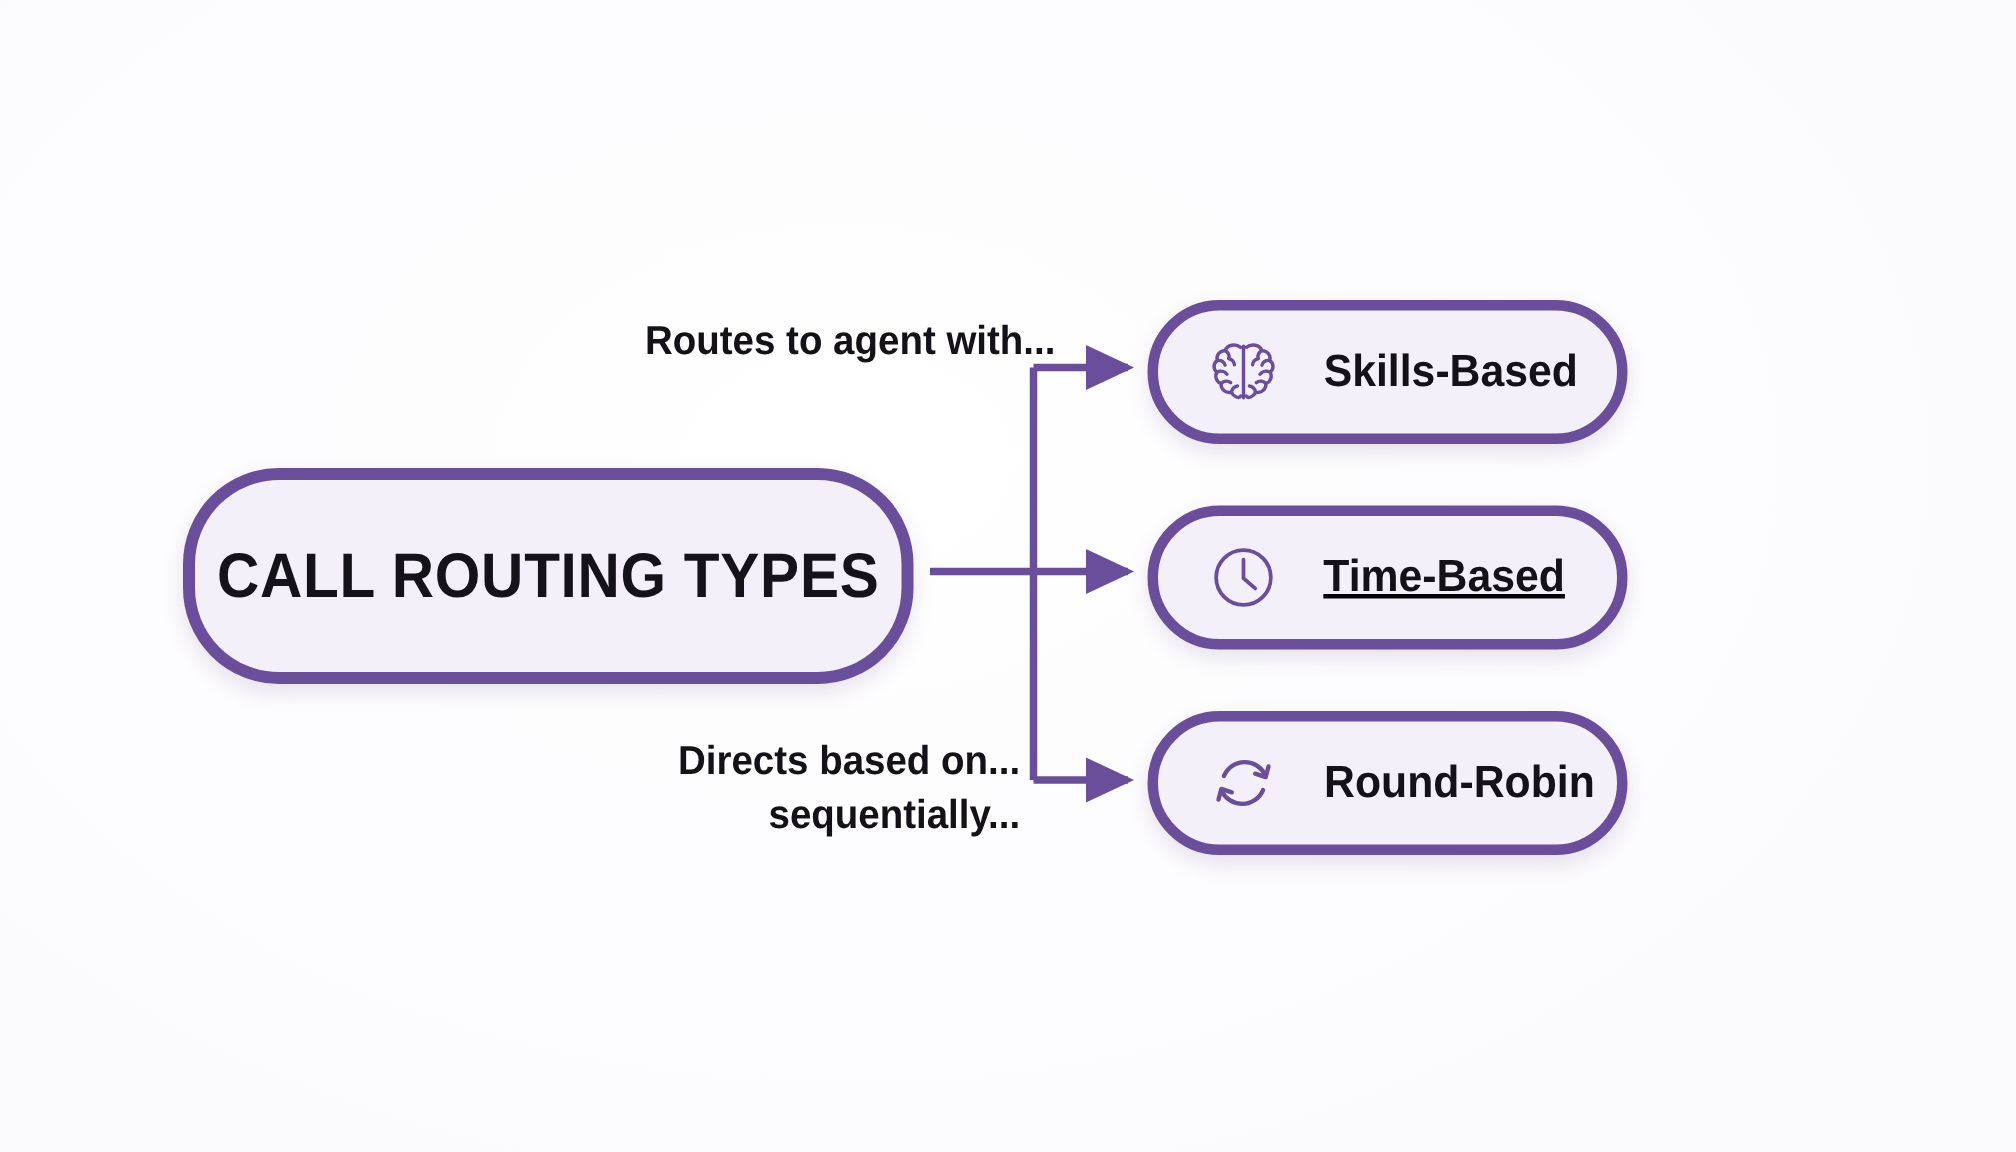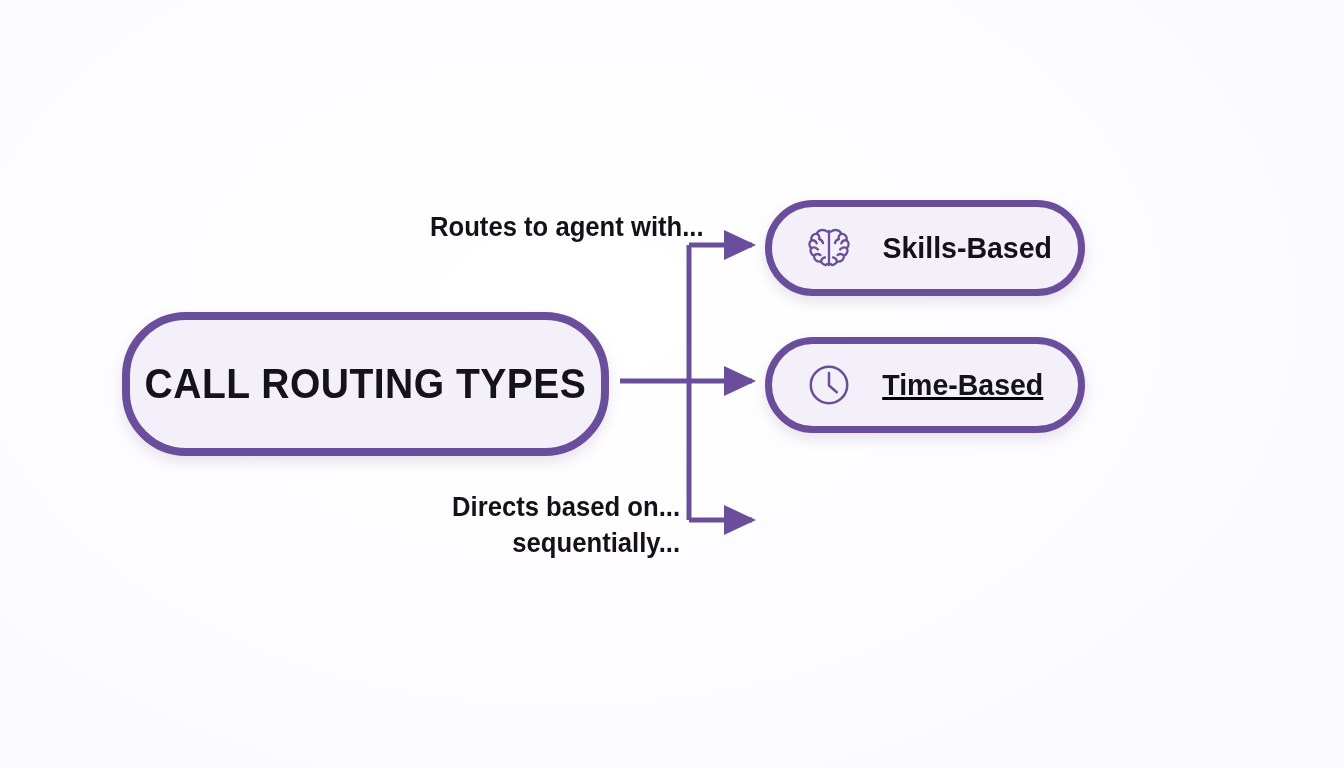--- a/index.html
+++ b/index.html
@@ -209,6 +209,19 @@
     <span class="node-label">Time-Based</span>
   </div>
 
+  <div class="node leaf-node" id="node-round">
+    <span class="node-icon">
+      <svg width="50" height="50" viewBox="0 0 48 48" fill="none" stroke="#6B4E9B" stroke-width="2.8" stroke-linecap="round" stroke-linejoin="round">
+
+        <path d="M11.5,19.5 A14.5,14.5 0 0 1 38,19.0"></path>
+        <path d="M31.5,18.0 L38.2,20.2 L40.0,13.4" fill="none"></path>
+
+        <path d="M36.5,28.5 A14.5,14.5 0 0 1 10,29.0"></path>
+        <path d="M16.5,30.0 L9.8,27.8 L8.0,34.6" fill="none"></path>
+      </svg>
+    </span>
+    <span class="node-label">Round-Robin</span>
+  </div>
 
 </div>
 

